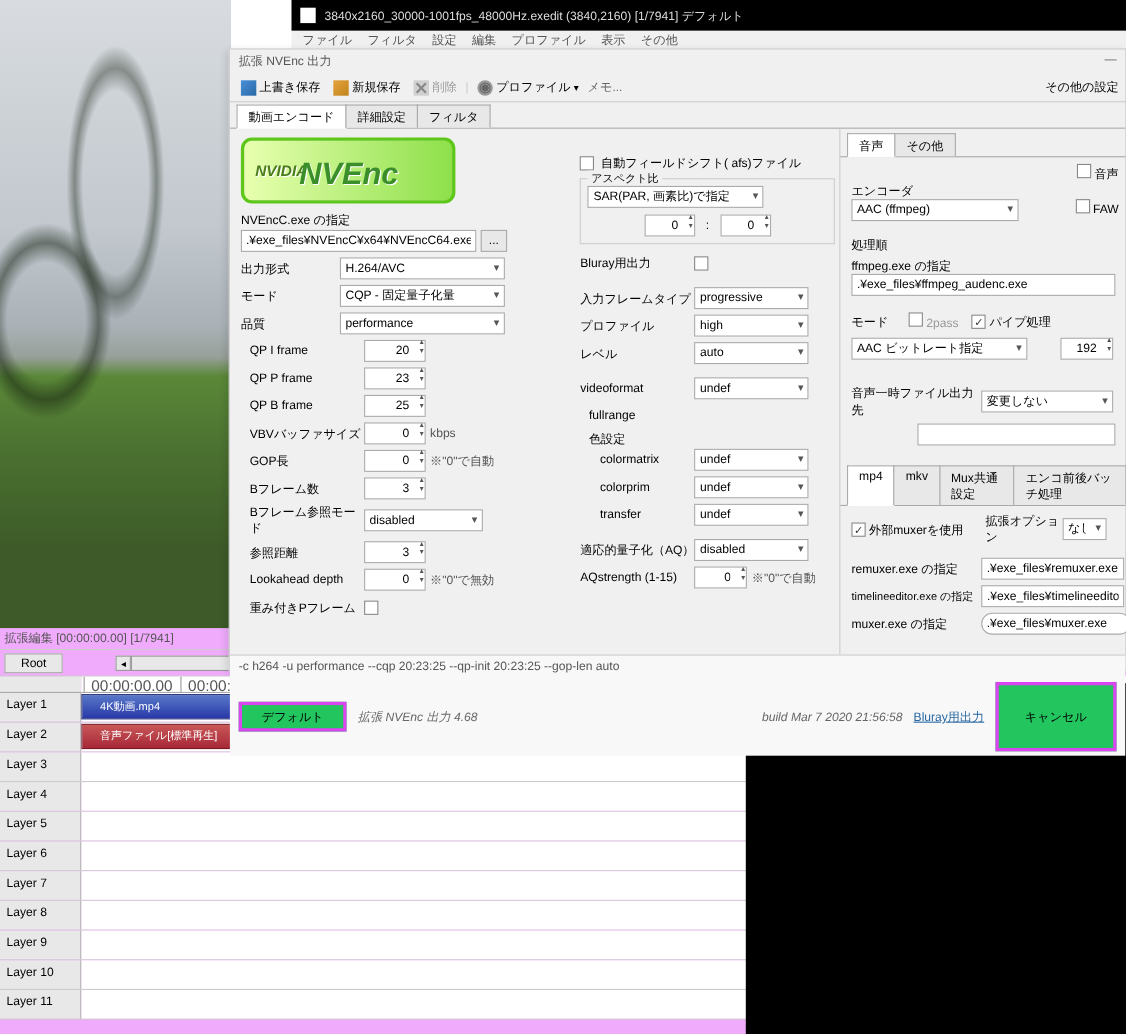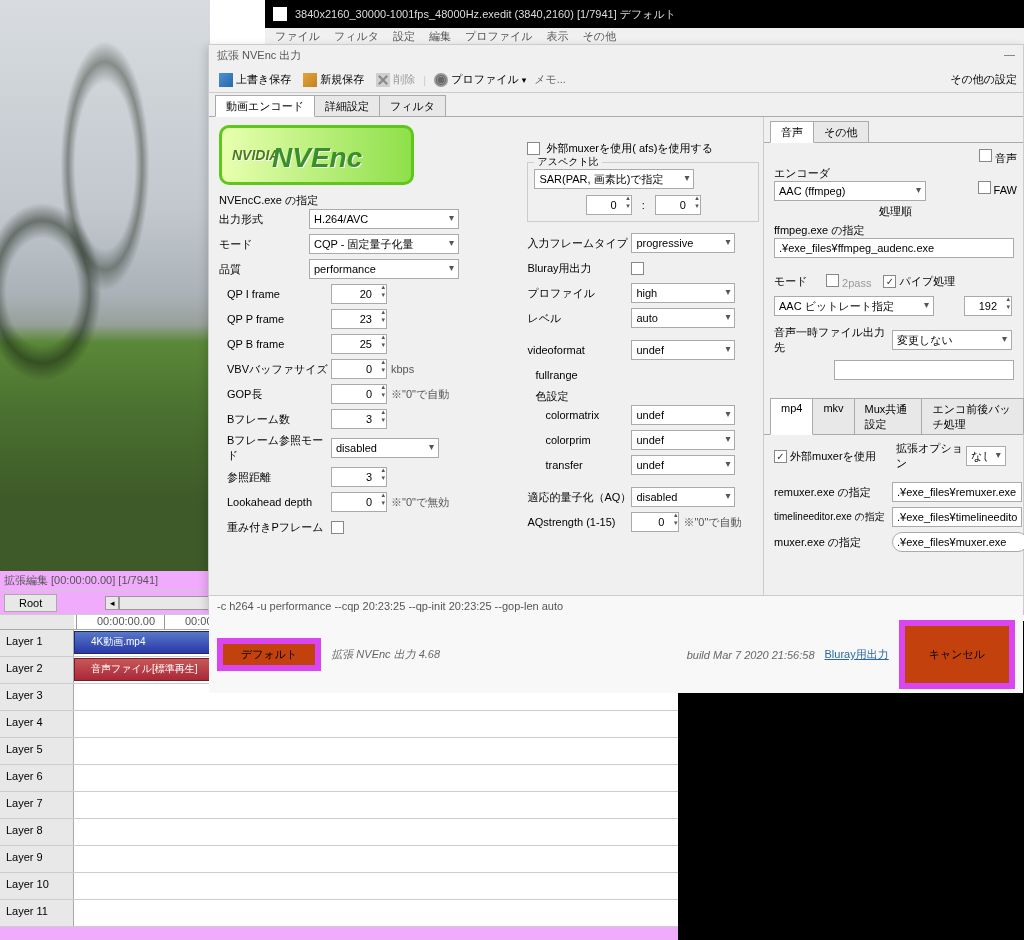--- a/index.html
+++ b/index.html
@@ -197,7 +197,7 @@
     <div class="col-mid">
       <div class="fld" style="margin-top:12px">
           <span class="chk"></span>
-          <span style="margin-left:6px">外部muxerを使用( afs)を使用する</span>
+          <span style="margin-left:6px">自動フィールドシフト( afs)ファイル</span>
         </div>
       <div class="grp-box">
         <div class="grp-title">アスペクト比</div>

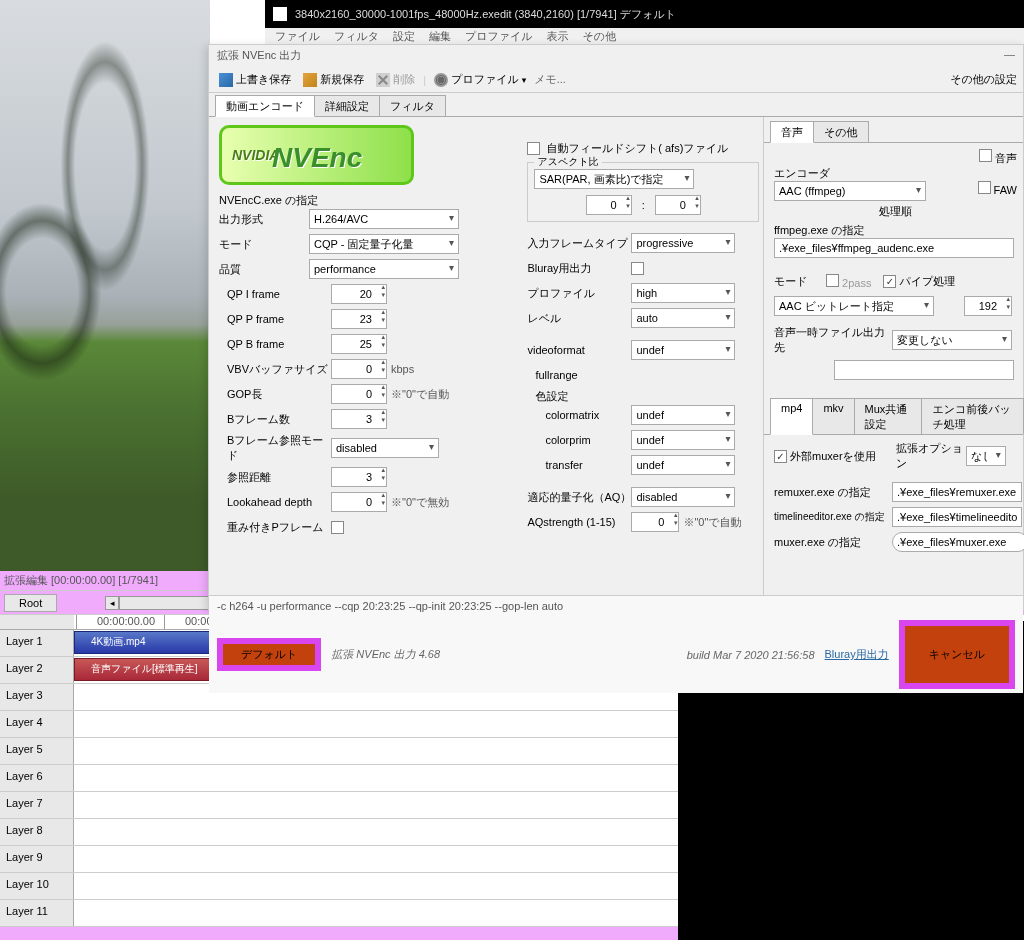--- a/index.html
+++ b/index.html
@@ -138,6 +138,10 @@
       </div>
       <div style="margin-top:8px">NVEncC.exe の指定</div>
       <div class="fld">
+        <input class="txt" style="width: 214px;" value=".¥exe_files¥NVEncC¥x64¥NVEncC64.exe">
+        <button class="btn-browse" style="margin-left:4px">...</button>
+      </div>
+      <div class="fld">
           <label>出力形式</label>
           <span class="sel-wrap"><select class="sel" style="width:150px"><option>H.264/AVC</option></select></span>
         </div>

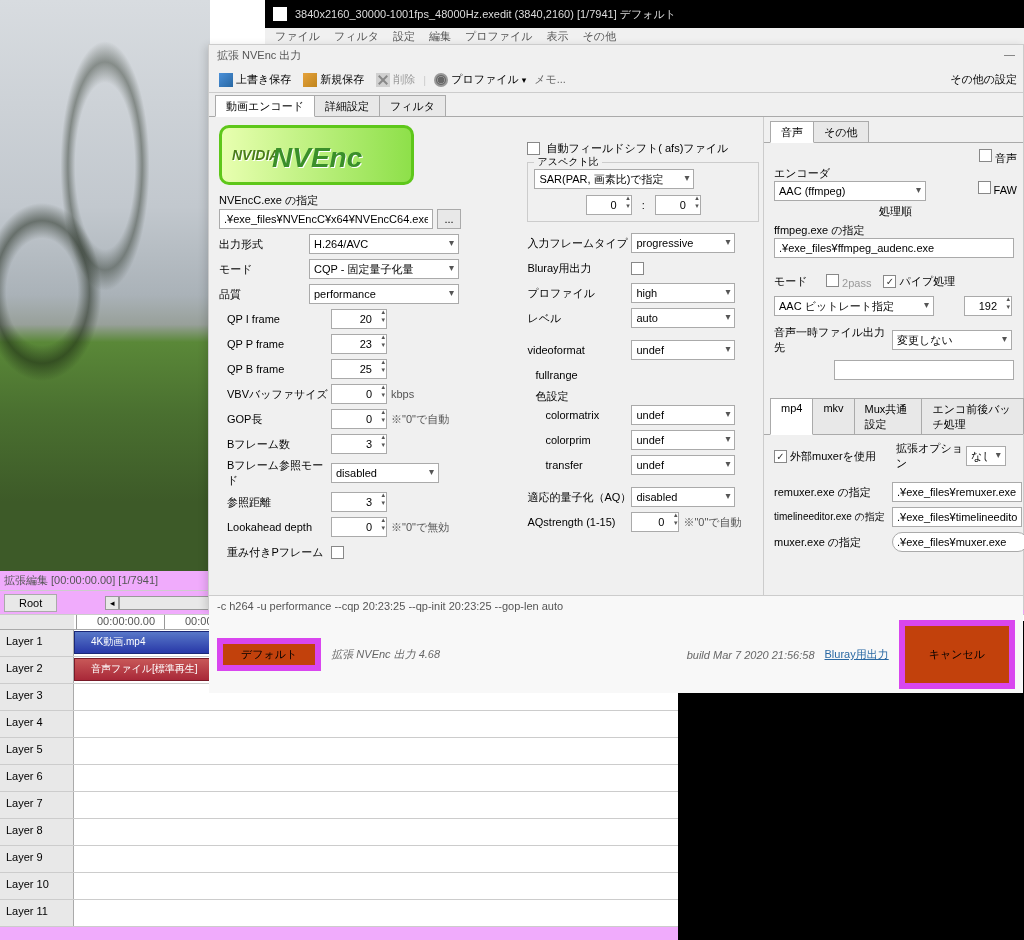--- a/index.html
+++ b/index.html
@@ -273,7 +273,7 @@
           <span class="sel-wrap"><select class="sel" style="width:152px"><option>AAC (ffmpeg)</option></select></span>
           <span><span class="chk"></span> <span>FAW</span></span>
         </div>
-        <div style="text-align:center;margin-top:3px"><span>処理順</span></div>
+        <div style="text-align:left;margin-top:14px"><span>処理順</span></div>
         <div style="margin-top:4px">ffmpeg.exe の指定</div>
         <input class="txt" style="width: 240px;" value=".¥exe_files¥ffmpeg_audenc.exe">
         <div class="fld" style="margin-top:12px">

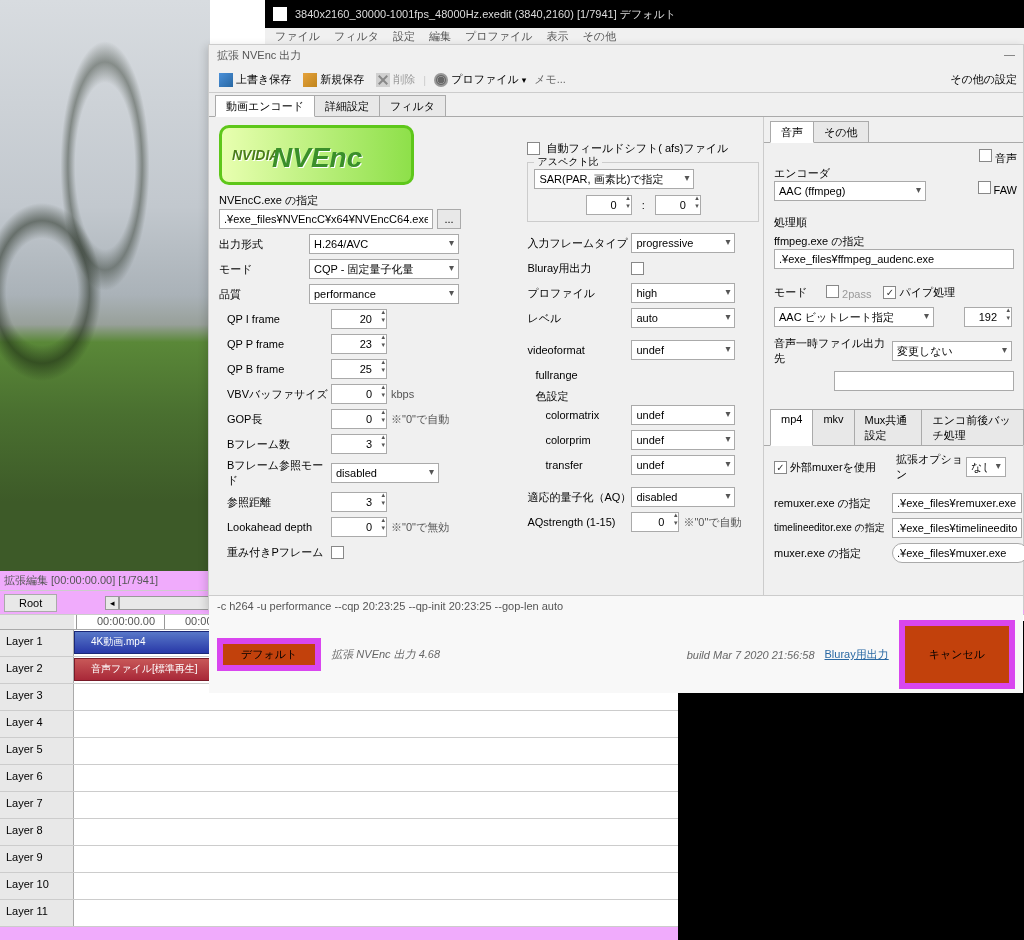--- a/index.html
+++ b/index.html
@@ -212,13 +212,13 @@
           <span class="num-wrap"><input class="num" style="width: 46px;" value="0"></span>
         </div>
       </div>
+      <div class="fld">
+          <label style="width:104px">Bluray用出力</label>
+          <span class="chk"></span>
+        </div>
       <div class="fld" style="margin-top:10px">
           <label style="width:104px">入力フレームタイプ</label>
           <span class="sel-wrap"><select class="sel" style="width:104px"><option>progressive</option></select></span>
-        </div>
-      <div class="fld">
-          <label style="width:104px">Bluray用出力</label>
-          <span class="chk"></span>
         </div>
       <div class="fld">
           <label style="width:104px">プロファイル</label>

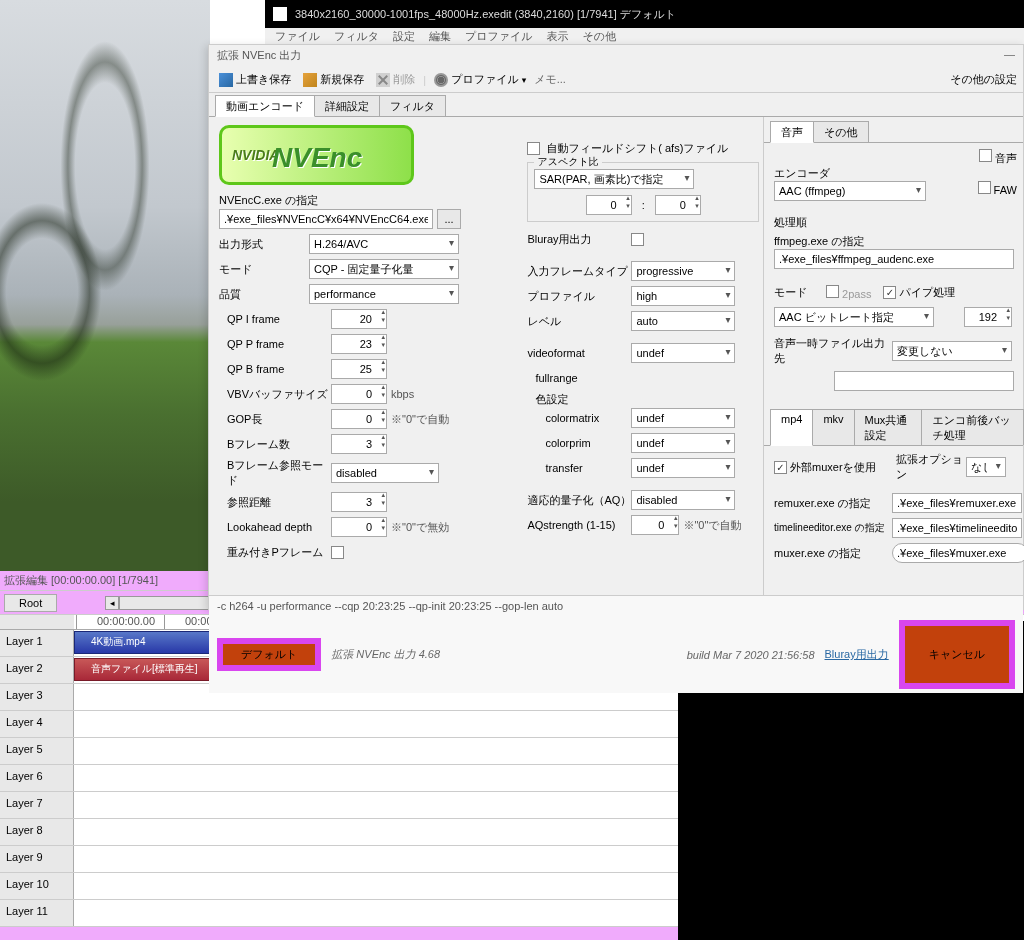--- a/index.html
+++ b/index.html
@@ -285,7 +285,7 @@
           <span class="sel-wrap"><select class="sel" style="width:160px"><option>AAC ビットレート指定</option></select></span>
           <span class="num-wrap" style="margin-left:30px"><input class="num" style="width: 48px;" value="192"></span>
         </div>
-        <div class="fld" style="margin-top:8px">
+        <div class="fld" style="margin-top:22px">
           <label style="width:118px">音声一時ファイル出力先</label>
           <span class="sel-wrap"><select class="sel" style="width:120px"><option>変更しない</option></select></span>
         </div>

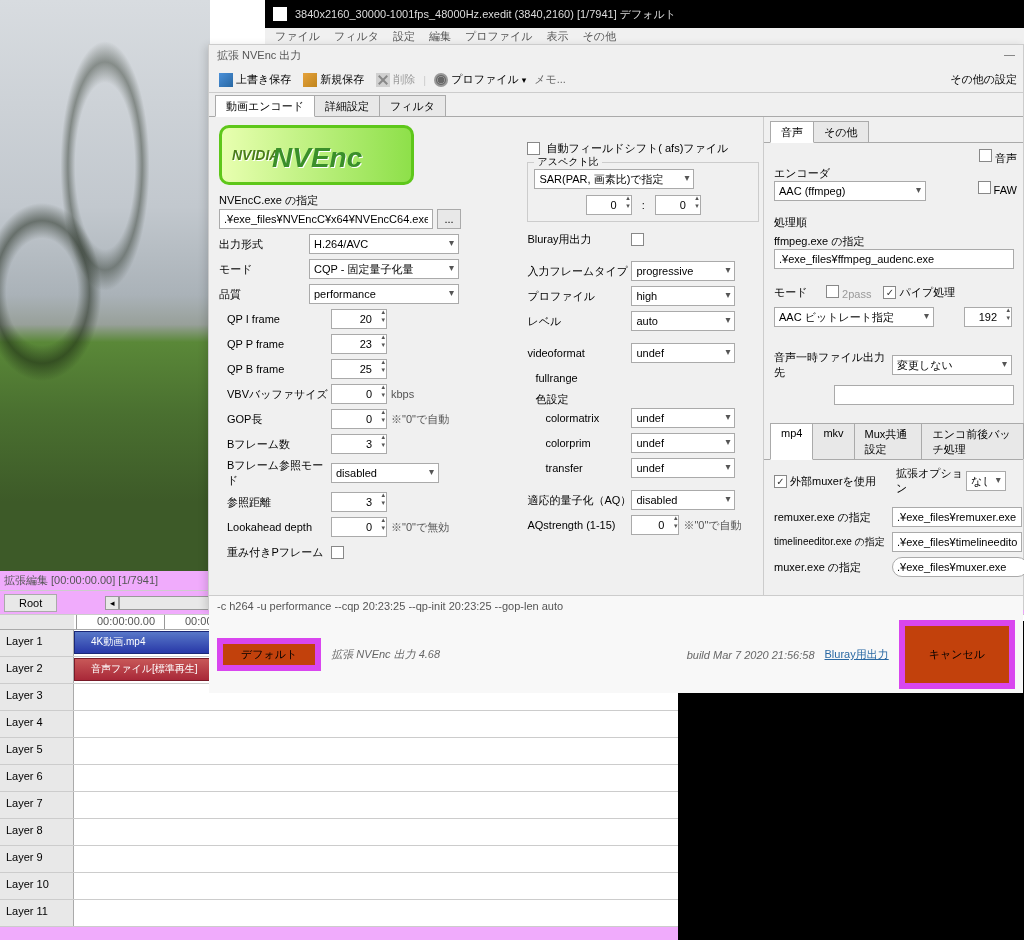--- a/index.html
+++ b/index.html
@@ -60,7 +60,7 @@
 .tl-root{height:24px;display:flex;align-items:center;border-bottom:1px solid #ccc}
 .root-btn{padding:2px 14px;border:1px solid #aaa;background:#e8e8e8;margin:2px 4px;cursor:pointer}
 .ruler{height:15px;position:relative;background:#fff;border-bottom:1px solid #aaa;overflow:hidden;margin-left:74px}
-.ruler-tick{position:absolute;top:0;font-size:11px;color:#555;border-left:1px solid #999;padding-left:20px;height:14px}
+.ruler-tick{position:absolute;top:0;font-size:14px;color:#555;border-left:1px solid #999;padding-left:6px;height:14px}
 .layer{height:27px;display:flex;border-bottom:1px solid #ccc}
 .layer-name{width:74px;background:#e8e8e8;border-right:1px solid #aaa;padding:5px 6px;cursor:pointer}
 .layer-track{flex:1;position:relative;background:#fff}

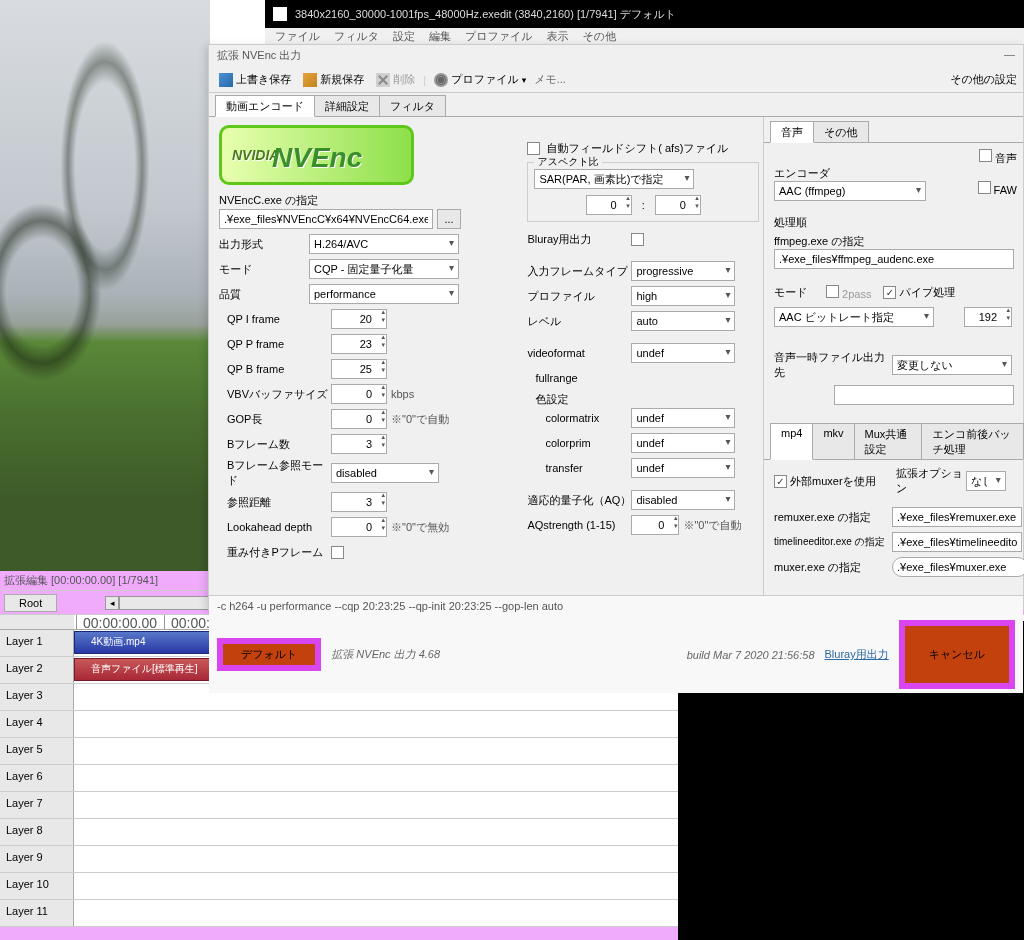--- a/index.html
+++ b/index.html
@@ -52,7 +52,7 @@
 .dlg-footer{border-top:1px solid #ccc;background:#f8f8f8}
 .cmd-line{padding:4px 8px;color:#555;height:20px}
 .dlg-actions{display:flex;align-items:center;padding:4px 8px;gap:10px}
-.btn-std{padding:3px 18px;border:6px solid #d946ef;background:#c2410c;cursor:pointer}
+.btn-std{padding:3px 18px;border:3px solid #d946ef;background:#22c55e;cursor:pointer}
 .info-txt{color:#666;flex:1}
 .link{color:#2968a3;text-decoration:underline;cursor:pointer}
 .timeline-area{position:absolute;top:571px;left:0;width:1024px;height:369px;background:#f0abfc;z-index:1}

